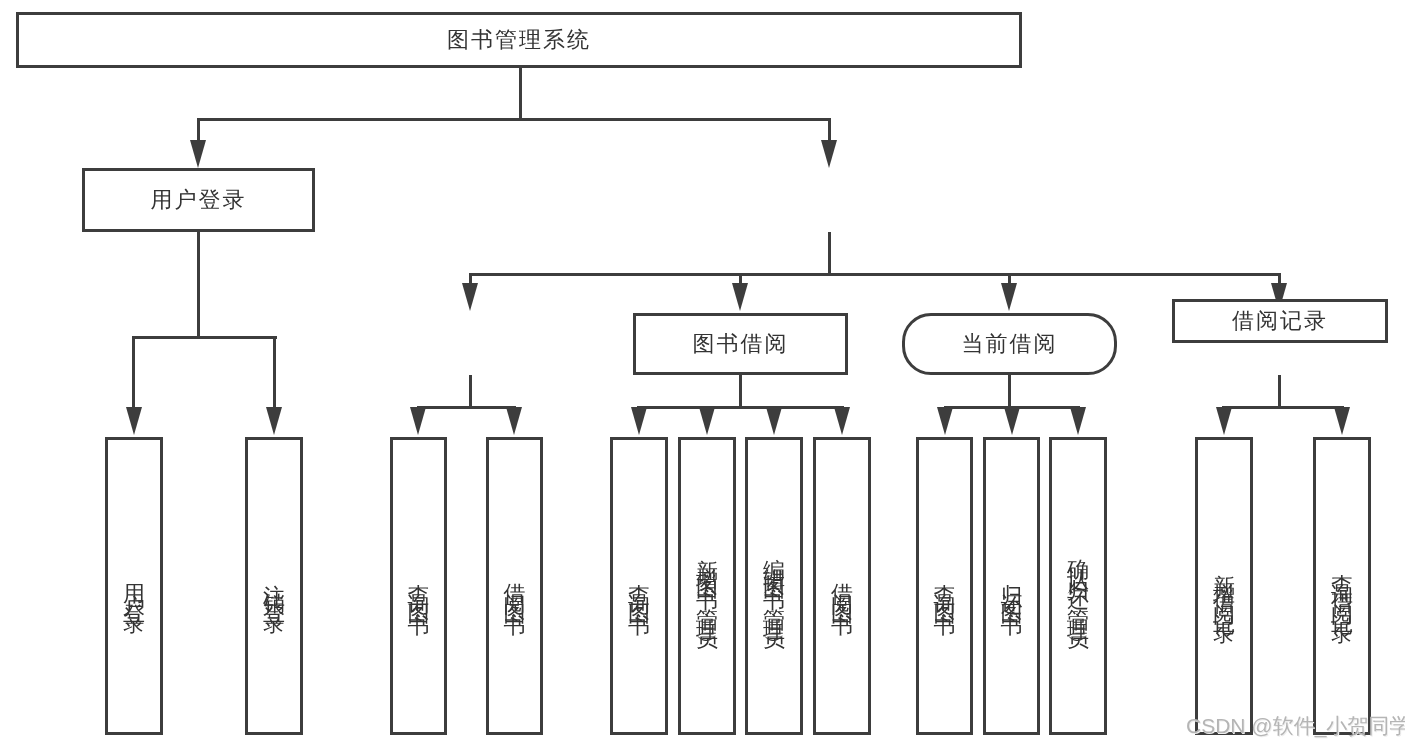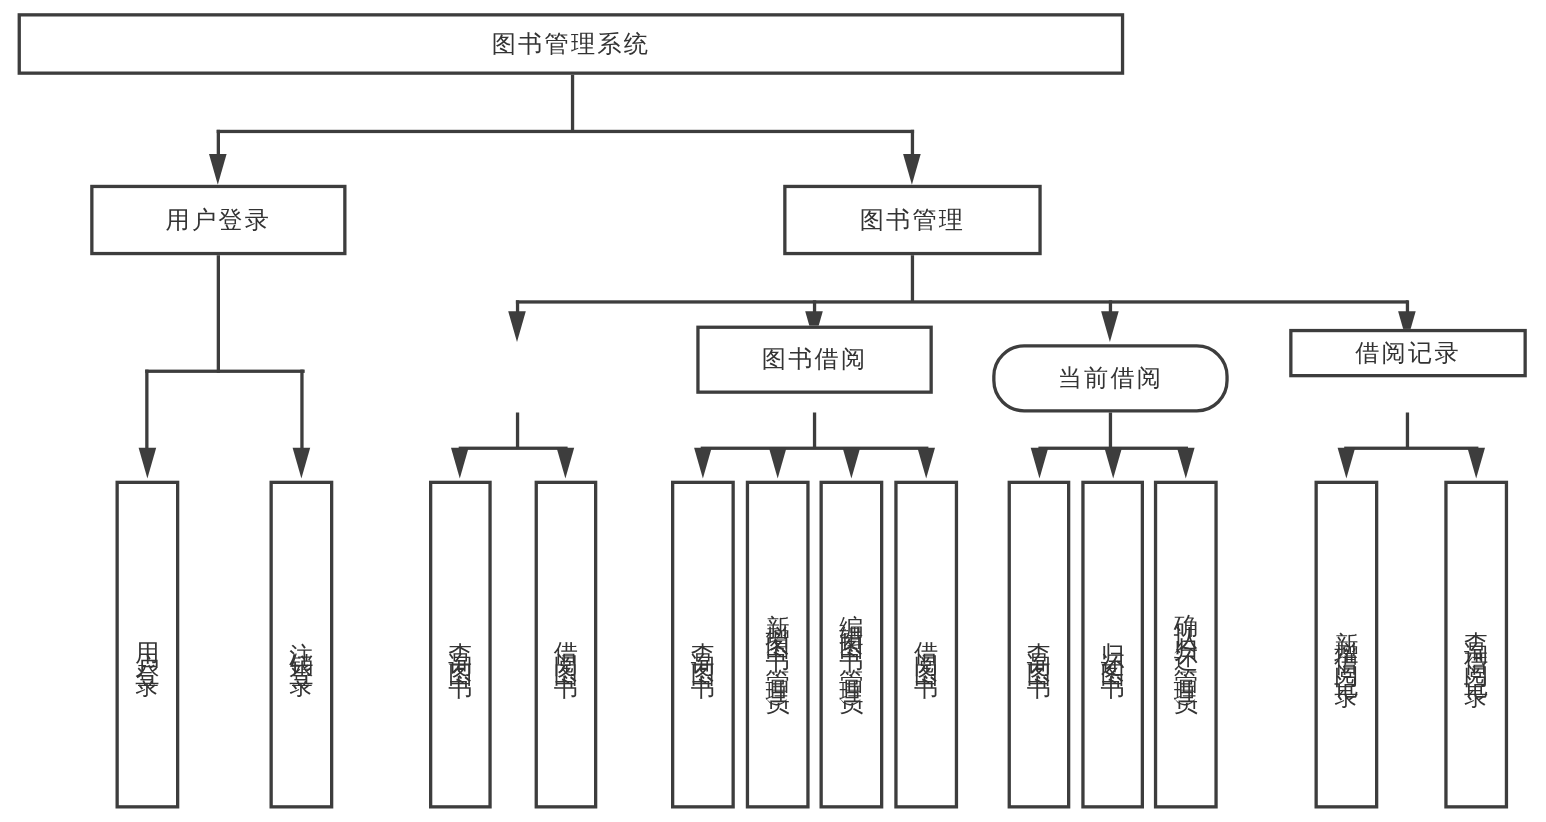--- a/index.html
+++ b/index.html
@@ -50,7 +50,6 @@
   <div class="arrow" style="left:821px; top:140px;"></div>
 
   <div class="box" style="left:82px;  top:168px; width:233px; height:64px;">用户登录</div>
-  <div class="box" style="left:712px; top:168px; width:235px; height:64px;">图书管理</div>
 
   <div class="v" style="left:197px; top:232px; height:107px;"></div>
   <div class="h" style="left:132px; top:336px; width:145px;"></div>

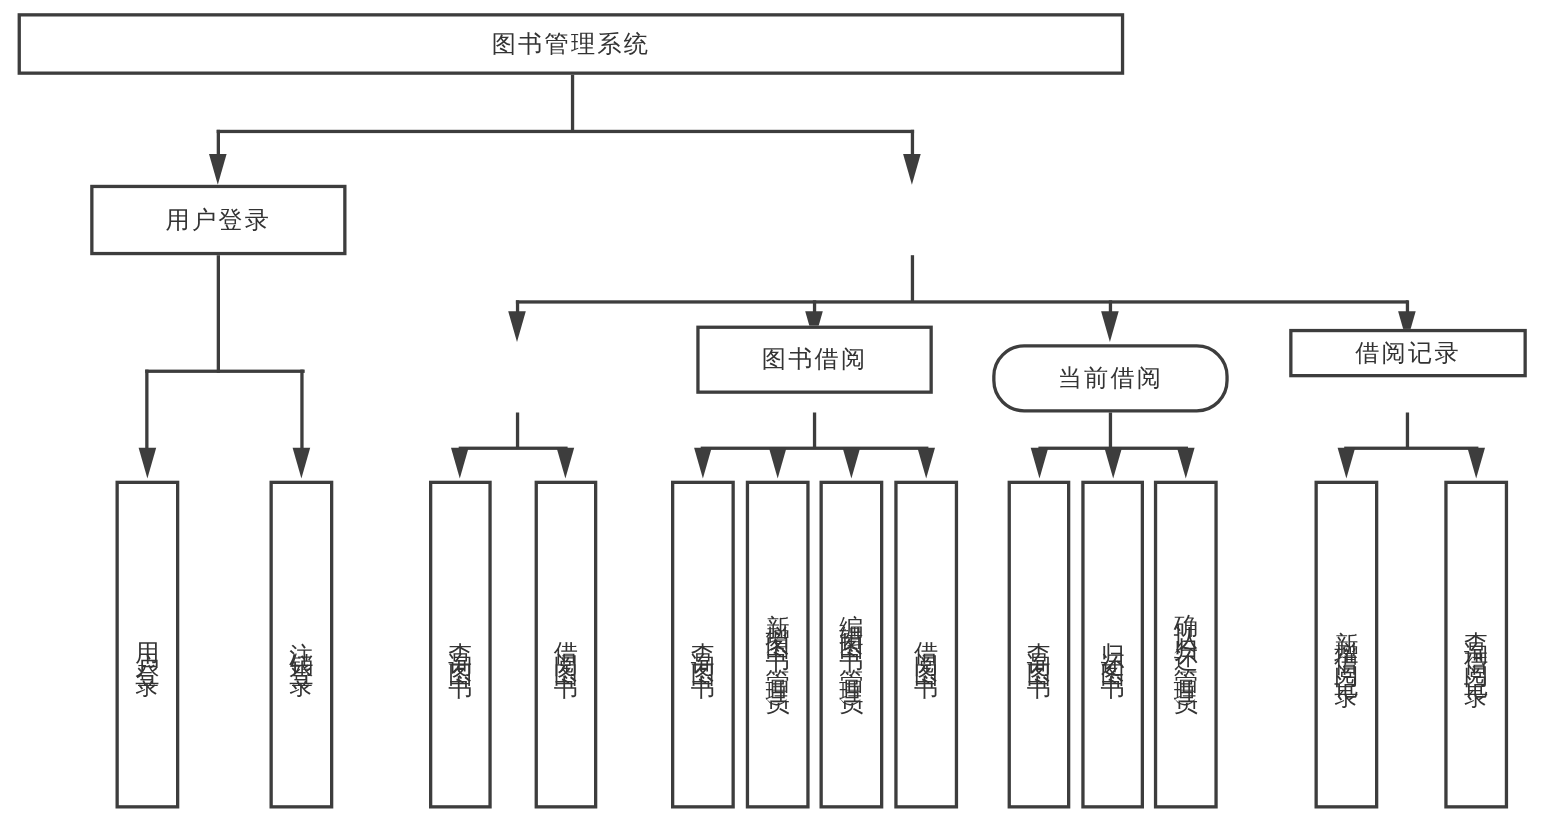--- a/index.html
+++ b/index.html
@@ -69,7 +69,7 @@
   <div class="arrow" style="left:1001px; top:283px;"></div>
   <div class="arrow" style="left:1271px; top:283px;"></div>
 
-  <div class="box" style="left:633px;  top:296px; width:215px; height:62px;">图书借阅</div>
+  <div class="box" style="left:633px;  top:313px; width:215px; height:62px;">图书借阅</div>
   <div class="box" style="left:902px;  top:313px; width:215px; height:62px;border-radius:29px;">当前借阅</div>
   <div class="box" style="left:1172px; top:299px; width:216px; height:44px;">借阅记录</div>
 

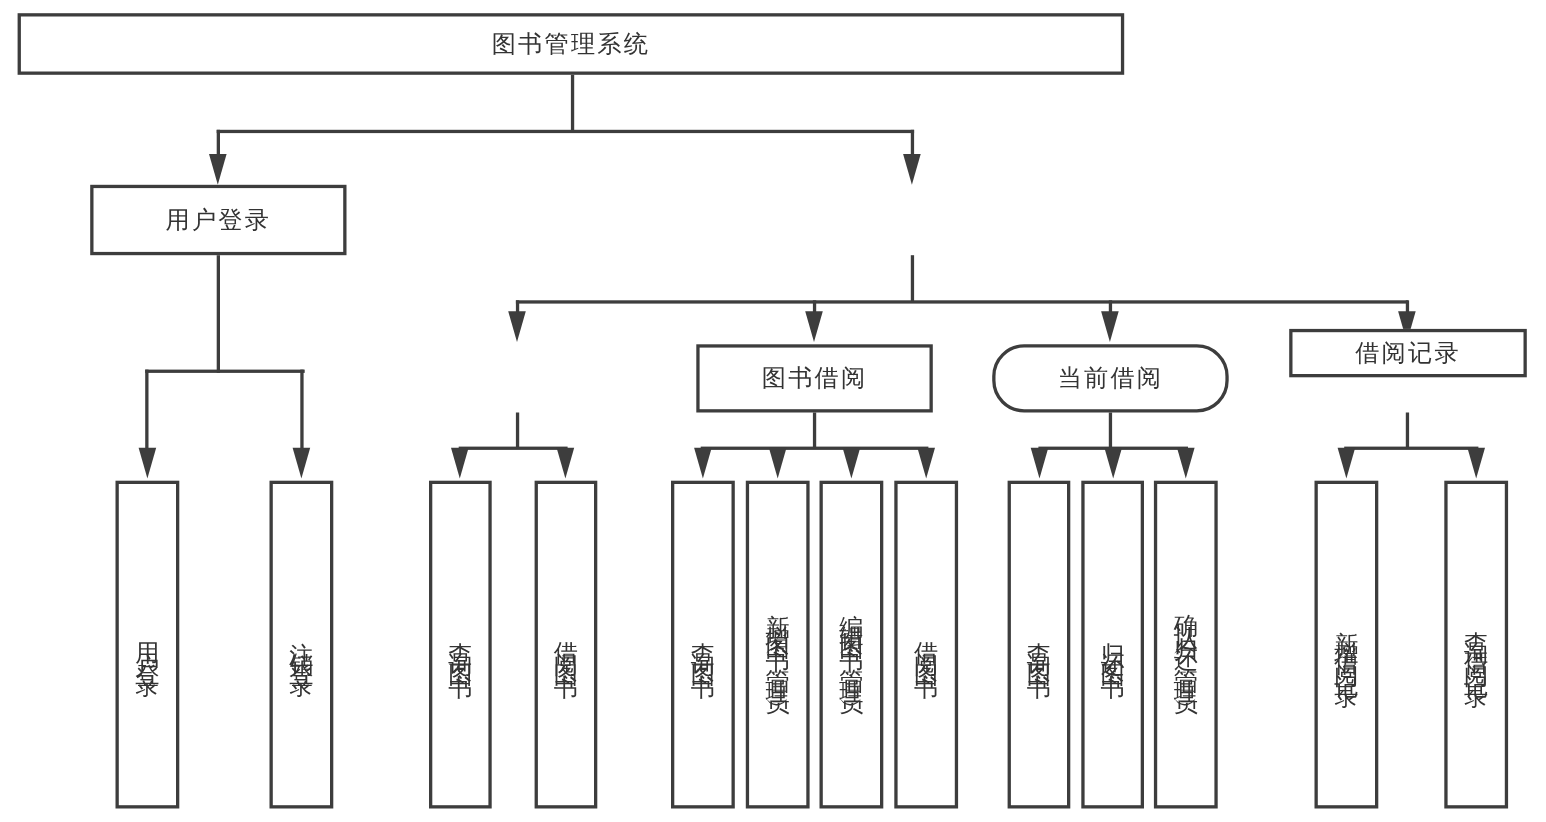--- a/index.html
+++ b/index.html
@@ -140,6 +140,7 @@
     <span class="vtext">查询借阅记录</span>
   </div>
 
+  <div class="watermark">CSDN @软件_小贺同学</div>
 
 </div>
 

